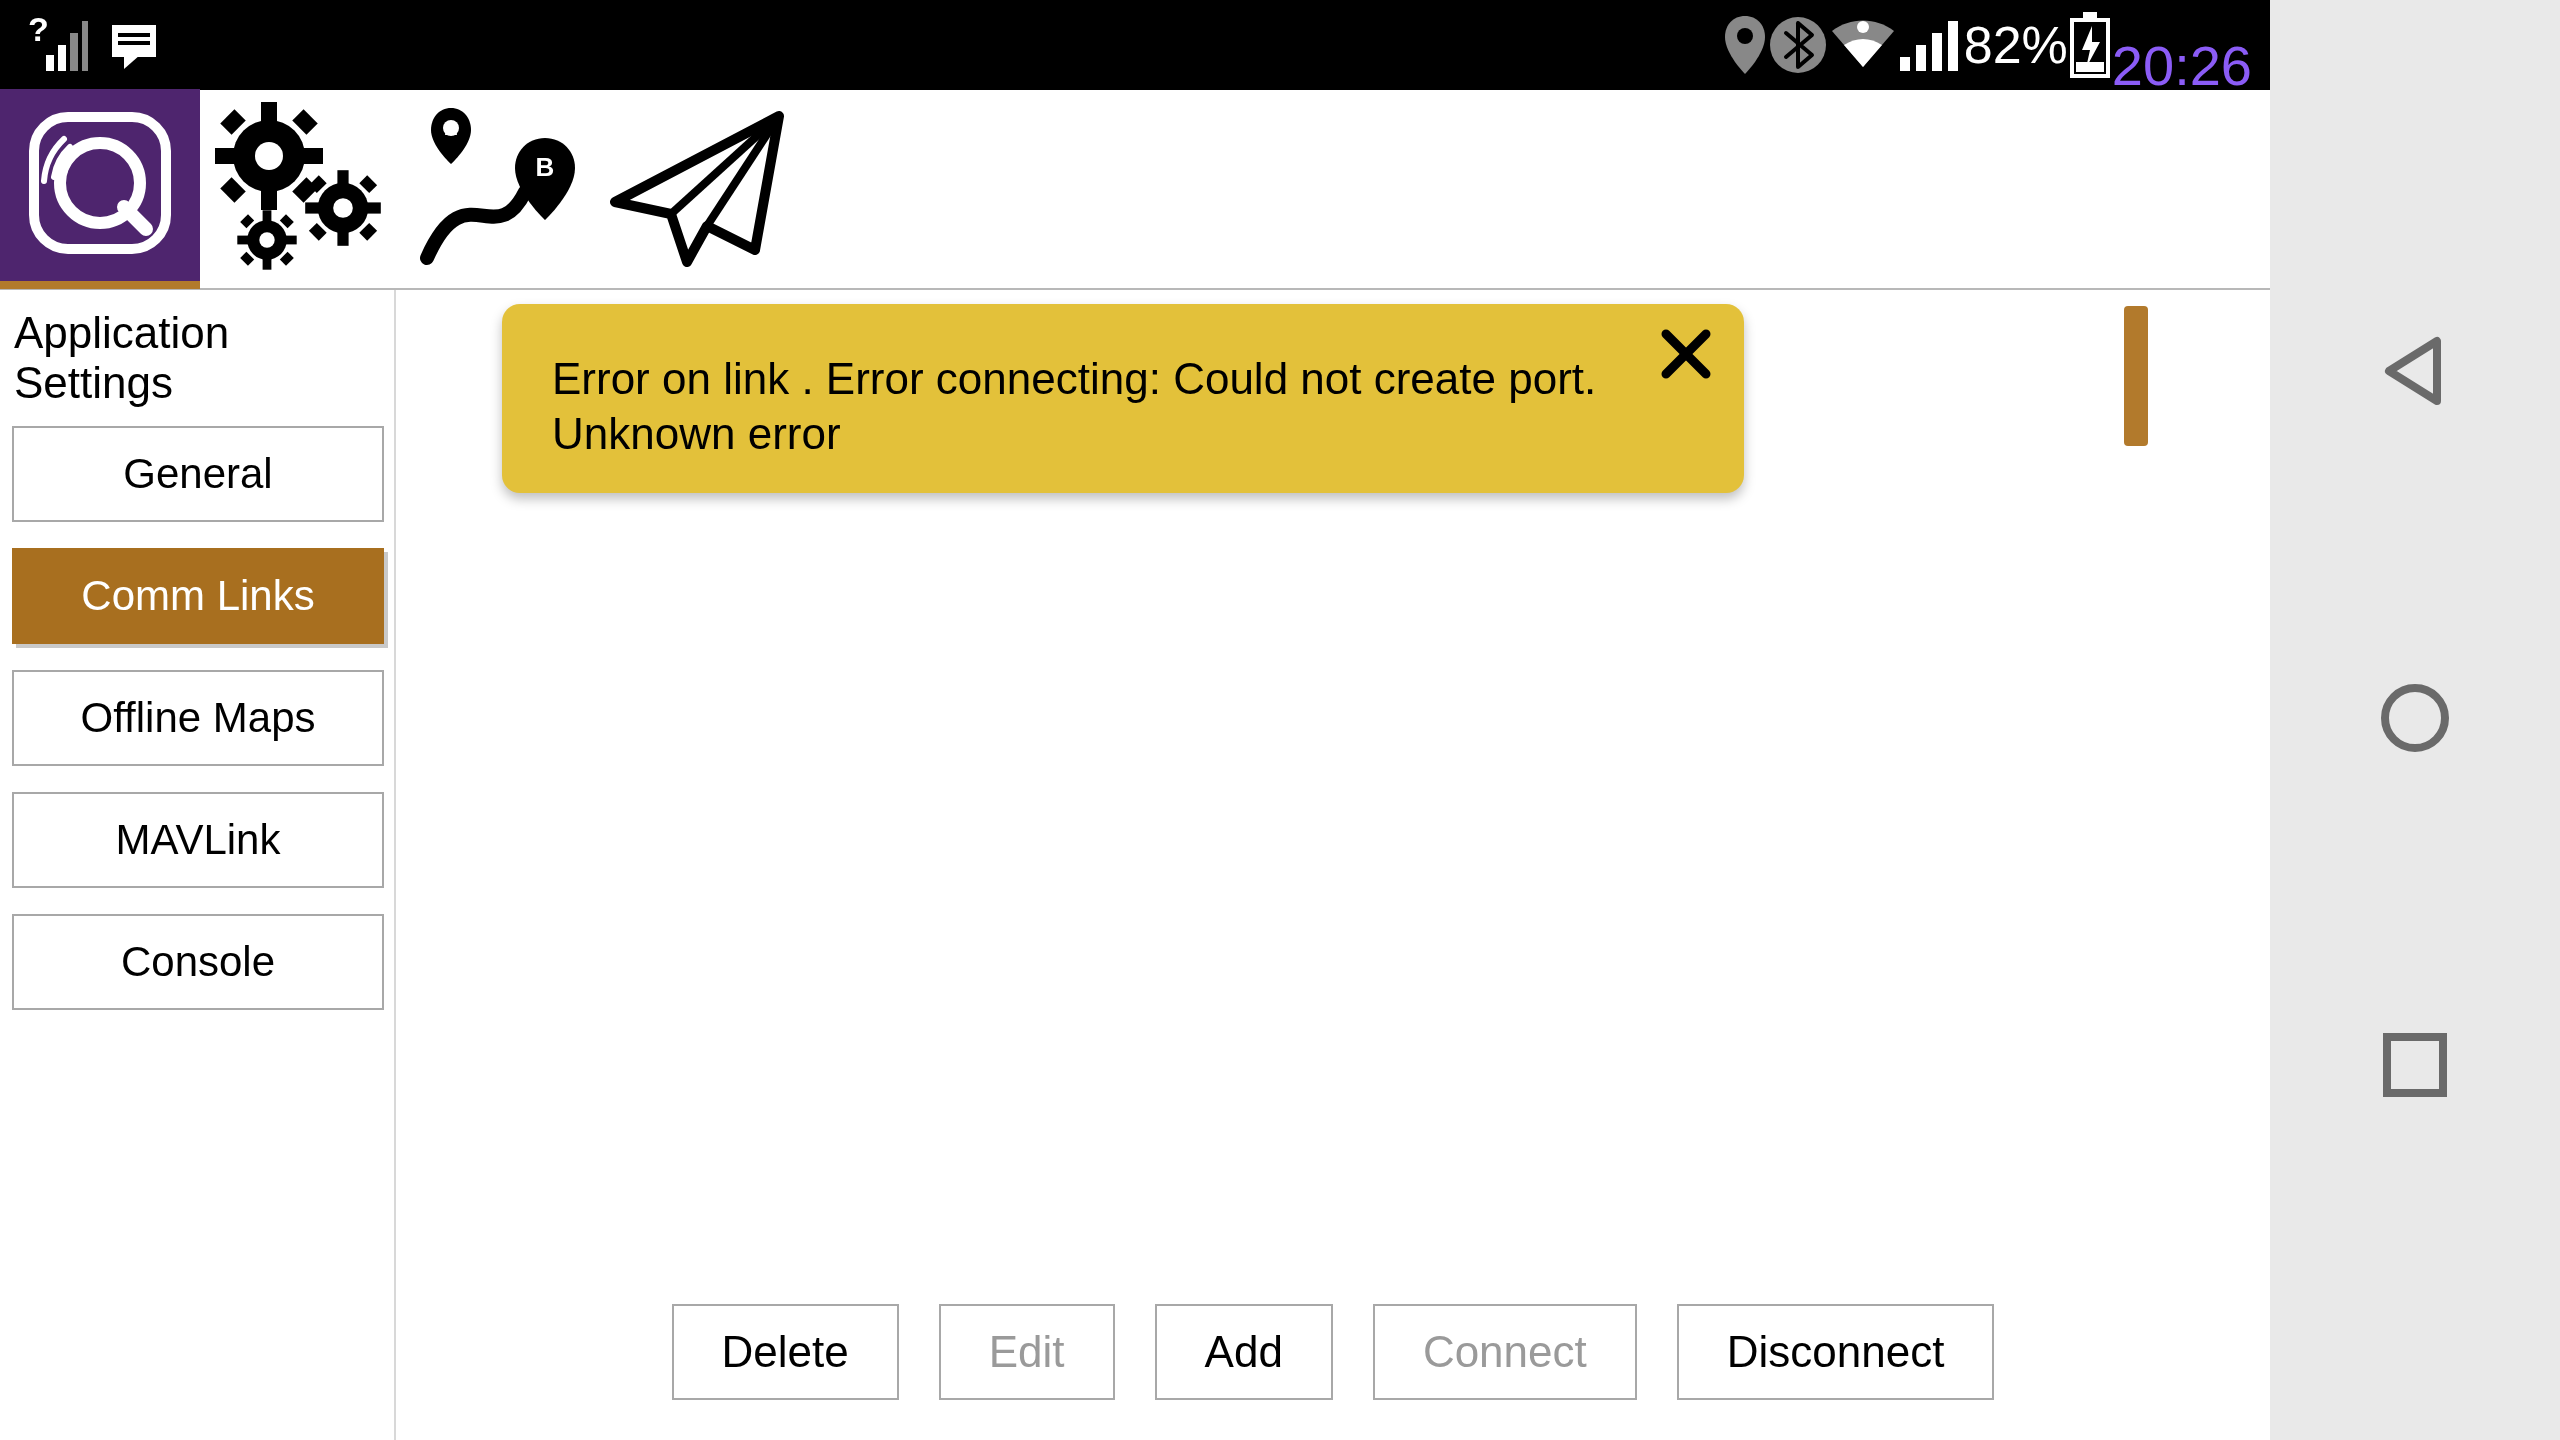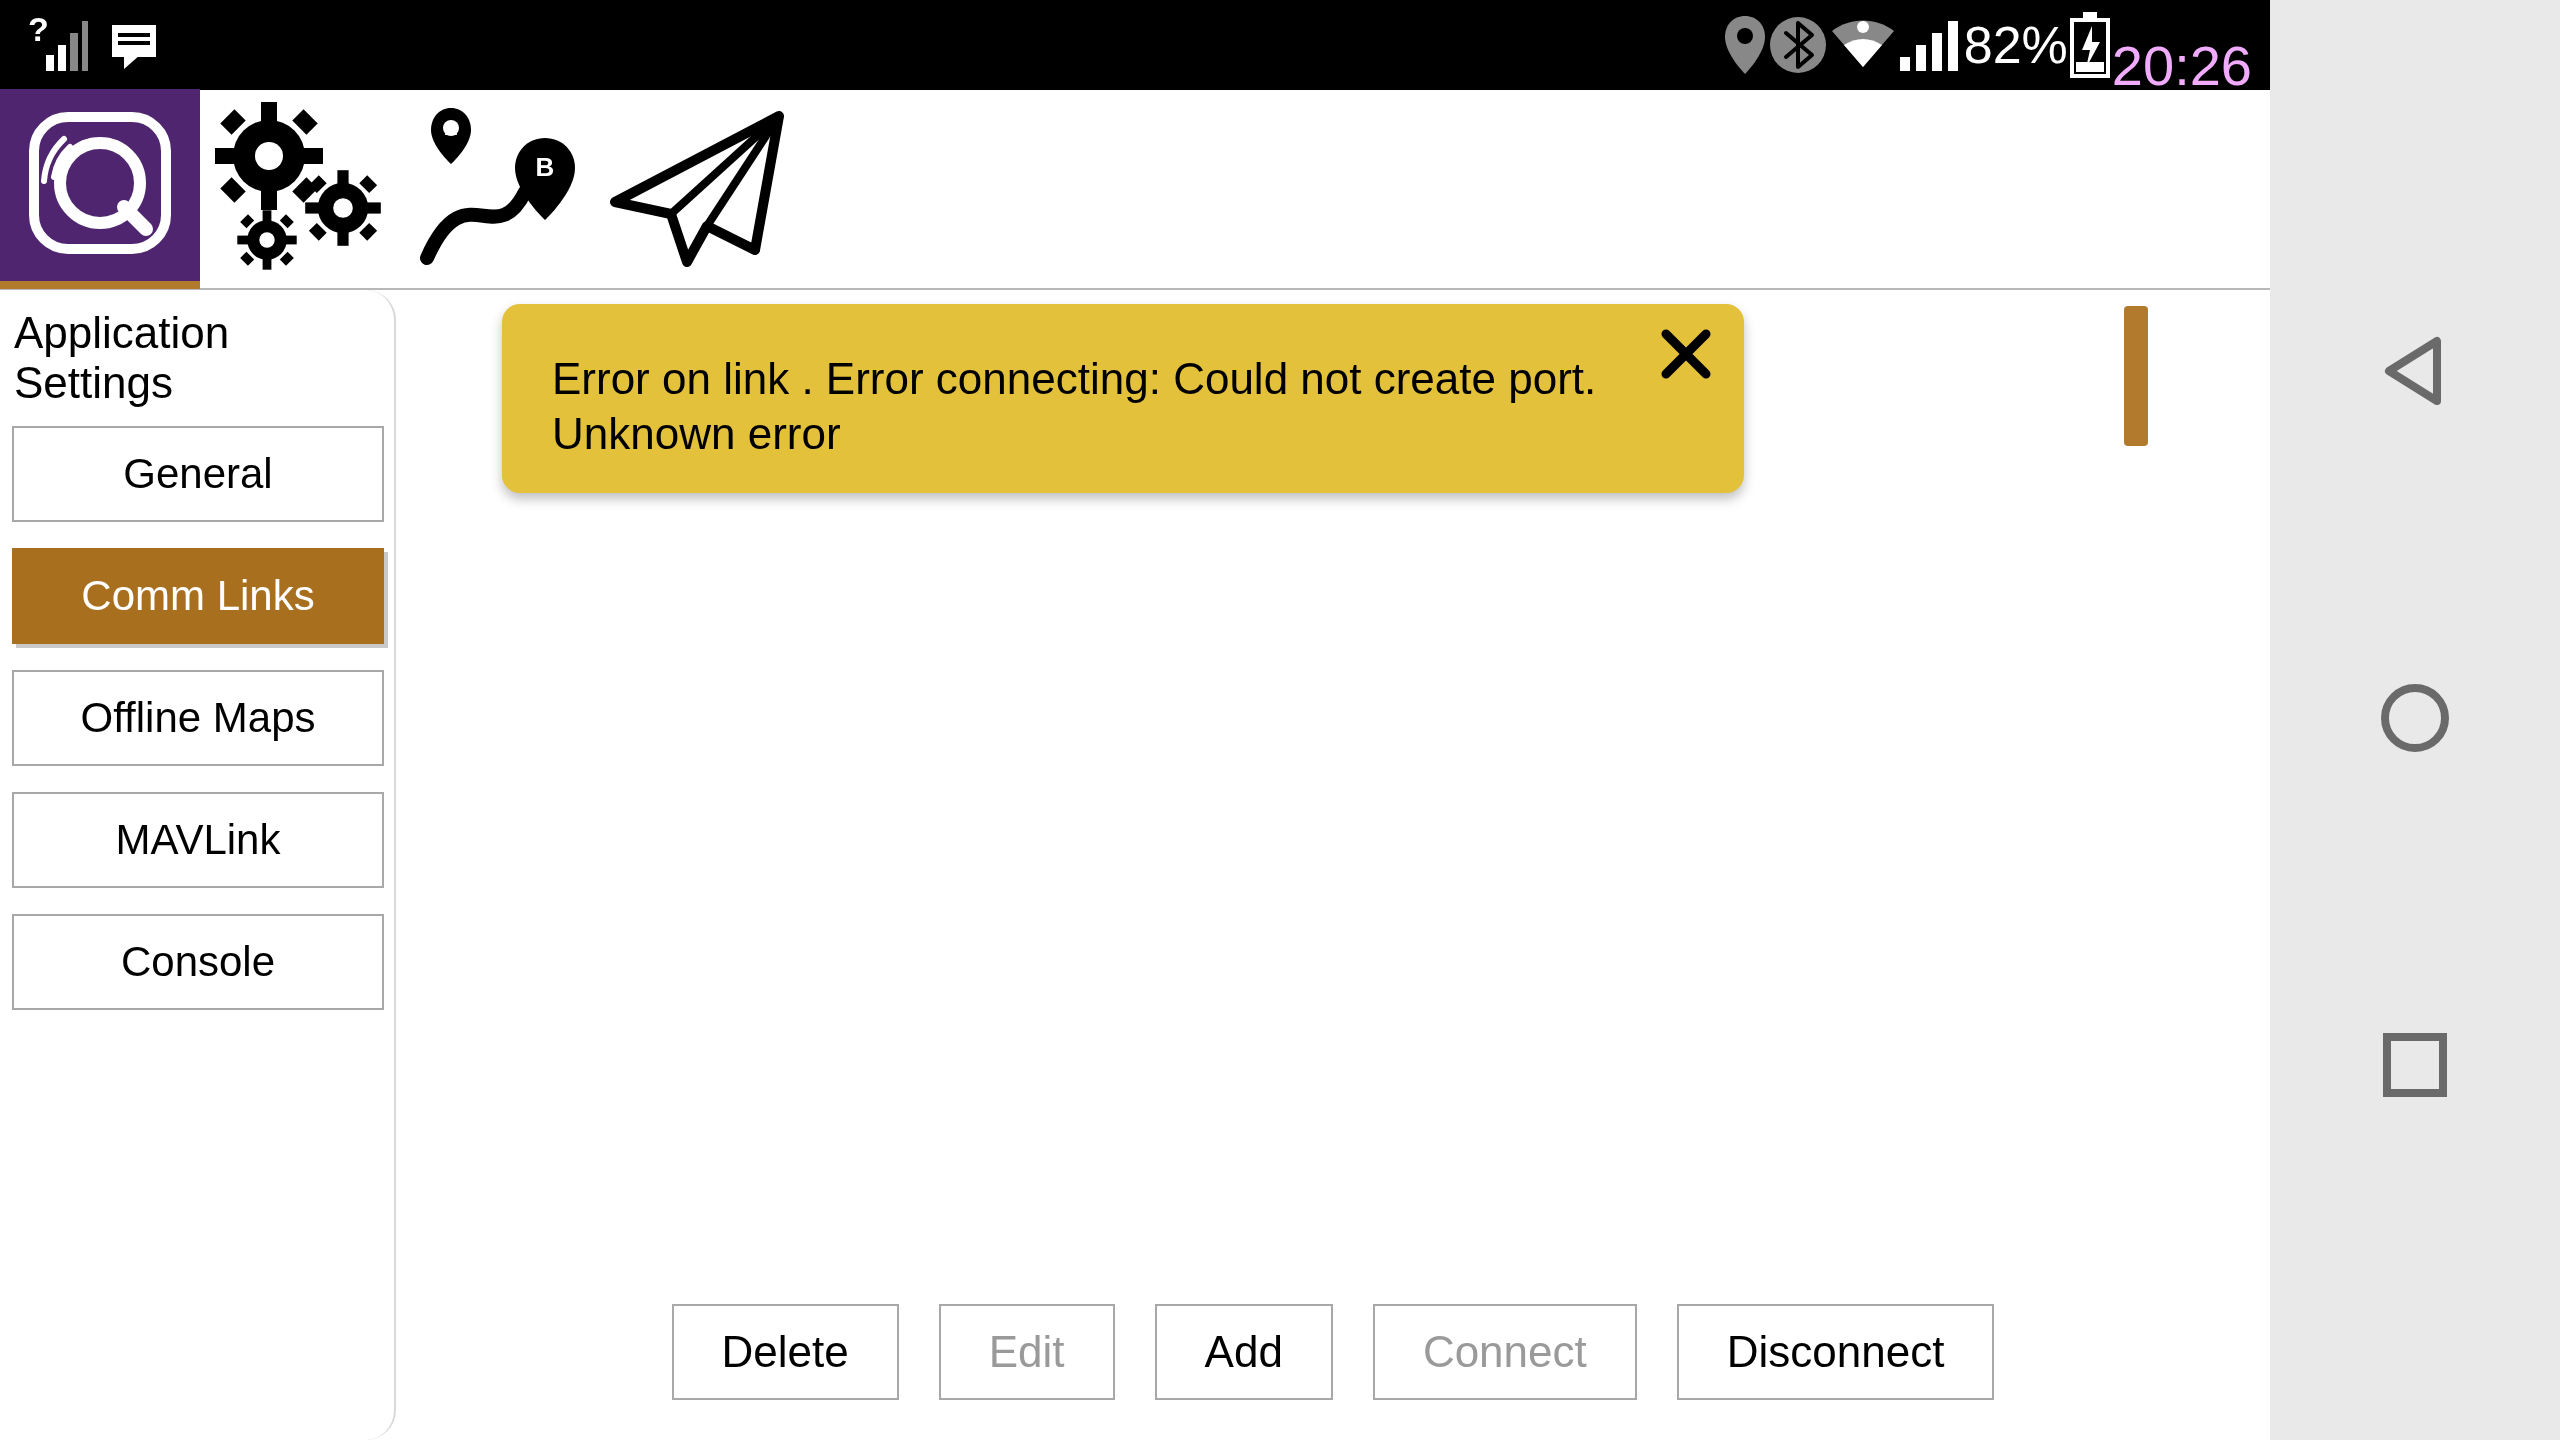--- a/index.html
+++ b/index.html
@@ -15,7 +15,7 @@
 .status-right { margin-left: auto; display: flex; align-items: center; }
 .status-bar svg { display: block; }
 .battery-text { font-size: 52px; font-weight: 400; color: #fff; }
-.clock-text { font-size: 56px; font-weight: 400; color: #f0abfc; margin-top: 41px; }
+.clock-text { font-size: 56px; font-weight: 400; color: #8b5cf6; margin-top: 41px; }
 
 
 .toolbar { height: 200px; background: #fff; display: flex; align-items: center; border-bottom: 2px solid #b8b8b8; }

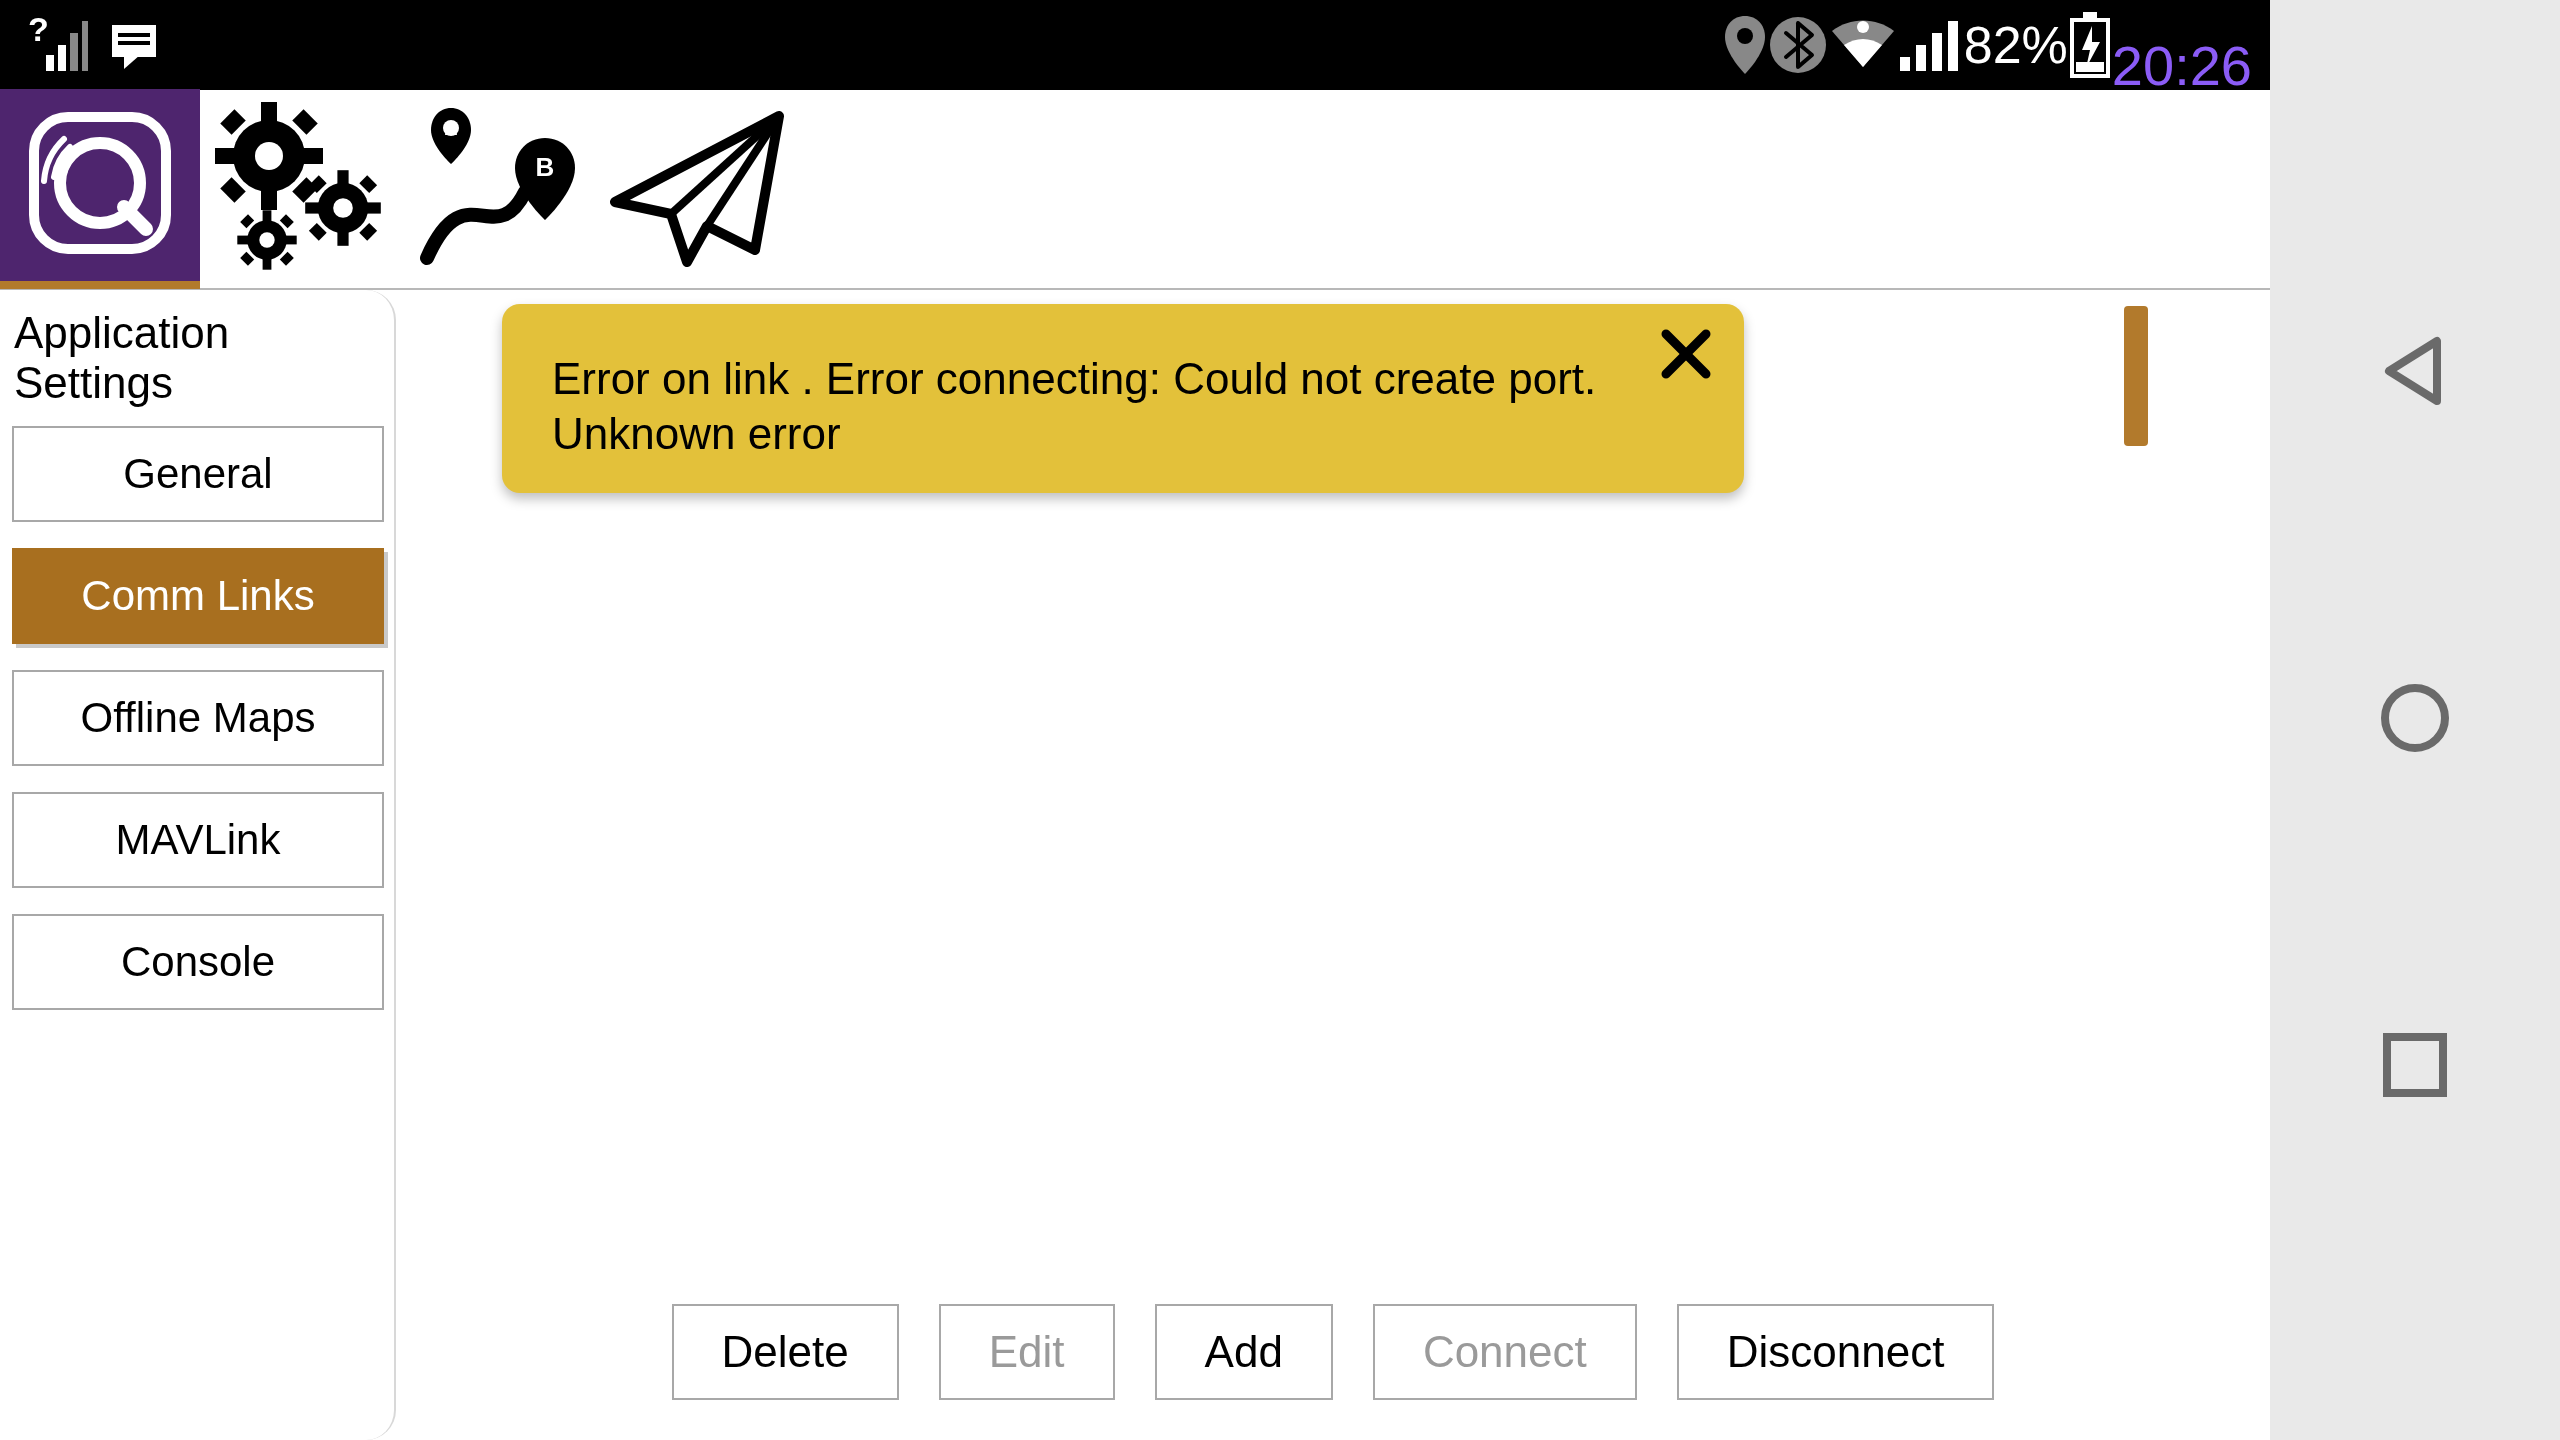--- a/index.html
+++ b/index.html
@@ -25,7 +25,7 @@
 
 
 .body-area { flex: 1; display: flex; }
-.sidebar { width: 396px; border-right: 2px solid #d8d8d8; padding: 10px 12px 0 12px; border-radius: 30px; }
+.sidebar { width: 396px; border-right: 2px solid #d8d8d8; padding: 10px 12px 0 12px; }
 .sidebar-title { font-size: 44px; color: #000; margin: 8px 0 18px 2px; }
 .sidebar-item { width: 372px; height: 96px; border: 2px solid #a8a8a8; background: #fff; color: #000; font-size: 42px; display: flex; align-items: center; justify-content: center; margin-bottom: 26px; cursor: pointer; }
 .sidebar-item.active { background: #a86f1f; border: 2px solid #a86f1f; box-shadow: 4px 4px 0 #c9c9c9; color: #fff; }

